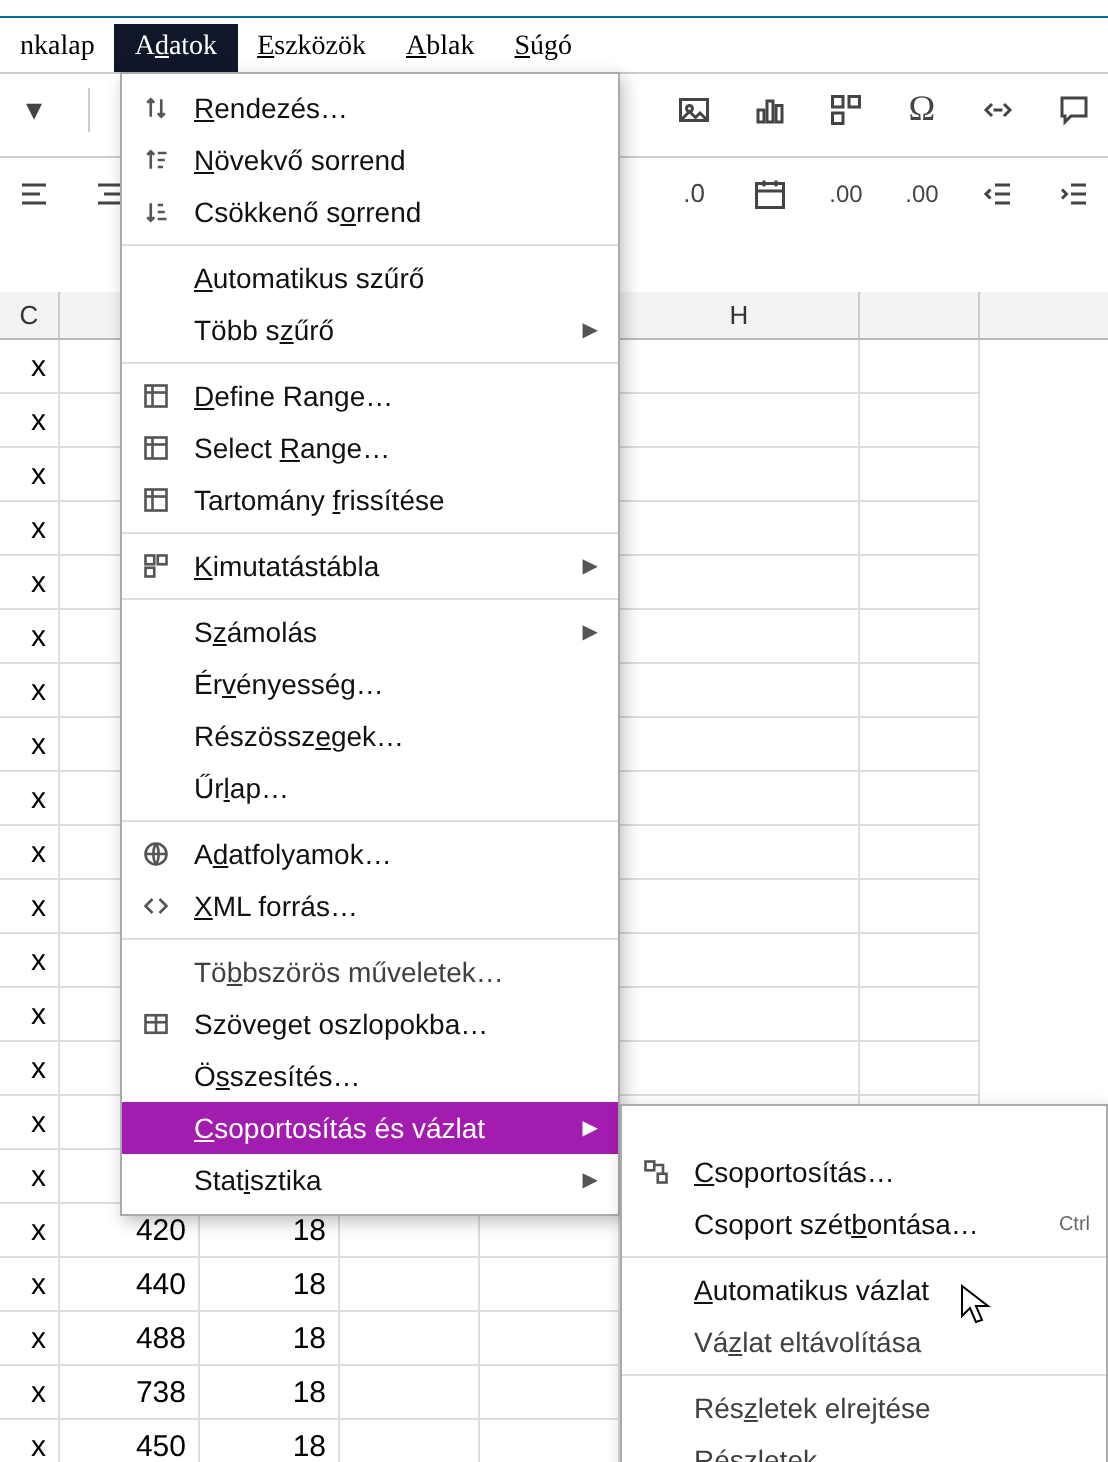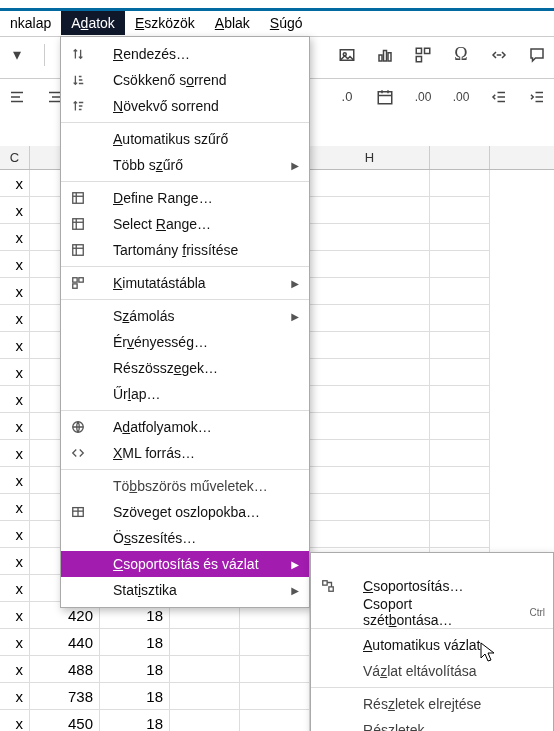--- a/index.html
+++ b/index.html
@@ -20,9 +20,10 @@
     top: 8px; left: 0; right: 0;
     height: 28px;
     display: flex;
-    align-items: flex-start;
+    align-items: flex-end;
     background: #fff;
-    border-top: 3px solid #0369a1;
+    border-top: 1px solid #0369a1;
+    font-family: Liberation Serif, serif;
   }
   .menubar-item {
     padding: 4px 10px;

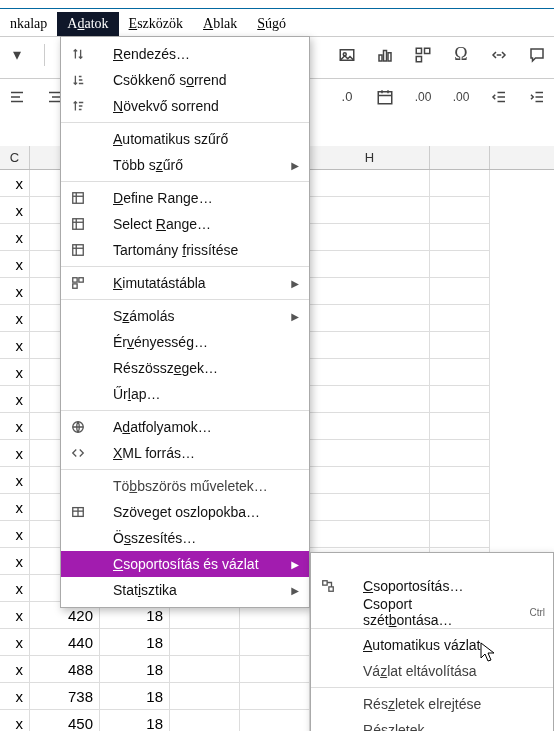--- a/index.html
+++ b/index.html
@@ -114,7 +114,7 @@
     align-items: center;
     height: 26px;
     padding: 0 10px 0 8px;
-    gap: 26px;
+    gap: 10px;
     color: #111;
   }
   .menu-item .micon {

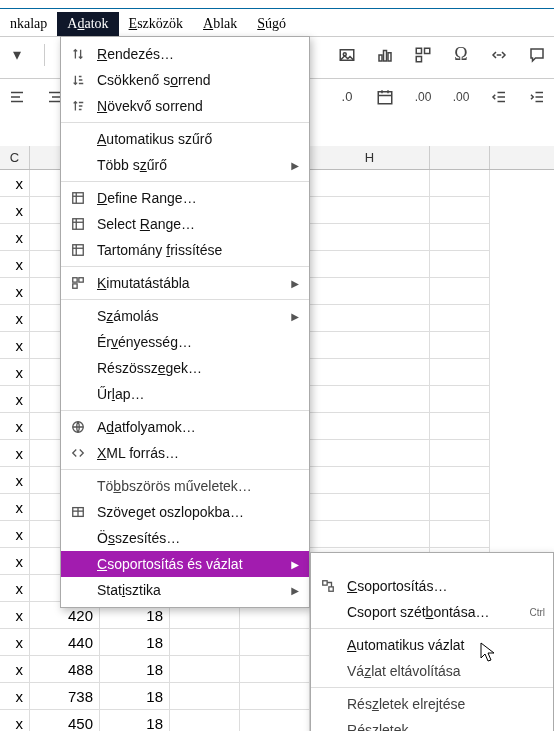--- a/index.html
+++ b/index.html
@@ -482,18 +482,18 @@
     <div class="menu-item">
       <span class="micon">
         <svg viewBox="0 0 16 16" width="14" height="14" stroke="currentColor" fill="none" stroke-width="1.5">
+          <path d="M5 3v10M3 5l2-2 2 2M9 4h5M9 8h4M9 12h3"></path>
+        </svg>
+      </span>
+      <span class="label"><span></span><span class="ul">N</span><span>övekvő sorrend</span></span>
+    </div>
+    <div class="menu-item">
+      <span class="micon">
+        <svg viewBox="0 0 16 16" width="14" height="14" stroke="currentColor" fill="none" stroke-width="1.5">
           <path d="M5 13V3M3 11l2 2 2-2M9 4h3M9 8h4M9 12h5"></path>
         </svg>
       </span>
       <span class="label"><span>Csökkenő s</span><span class="ul">o</span><span>rrend</span></span>
-    </div>
-    <div class="menu-item">
-      <span class="micon">
-        <svg viewBox="0 0 16 16" width="14" height="14" stroke="currentColor" fill="none" stroke-width="1.5">
-          <path d="M5 3v10M3 5l2-2 2 2M9 4h5M9 8h4M9 12h3"></path>
-        </svg>
-      </span>
-      <span class="label"><span></span><span class="ul">N</span><span>övekvő sorrend</span></span>
     </div>
     <div class="menu-sep"></div>
     <div class="menu-item">

